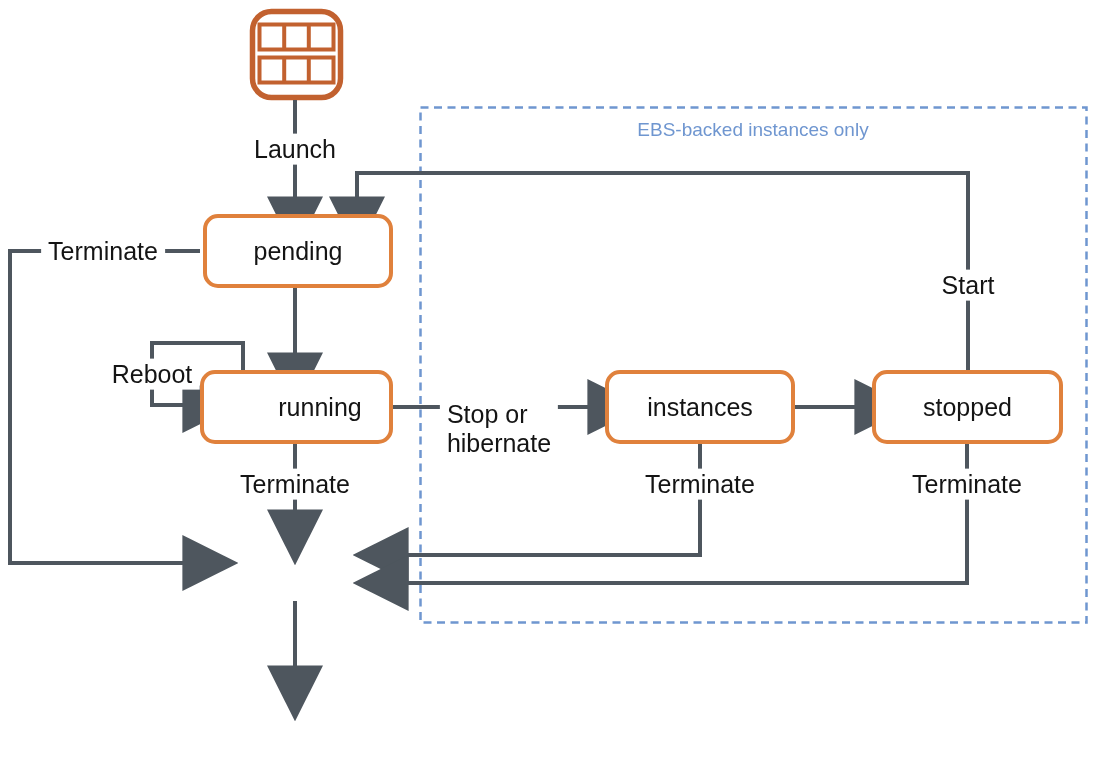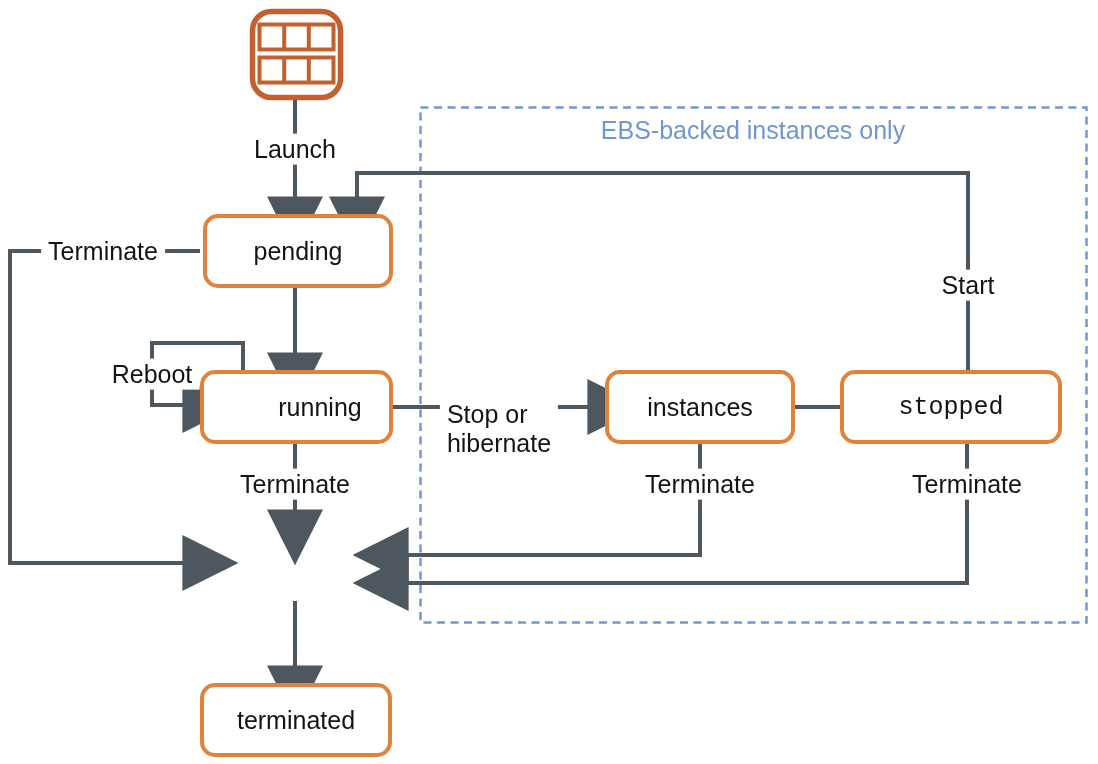--- a/index.html
+++ b/index.html
@@ -50,7 +50,7 @@
   .ebs-label{
     position:absolute;
     transform:translate(-50%,-50%);
-    font-size:25px;
+    font-size:19px;
     color:var(--ebs-blue,#6f96d0);
     white-space:nowrap;
   }

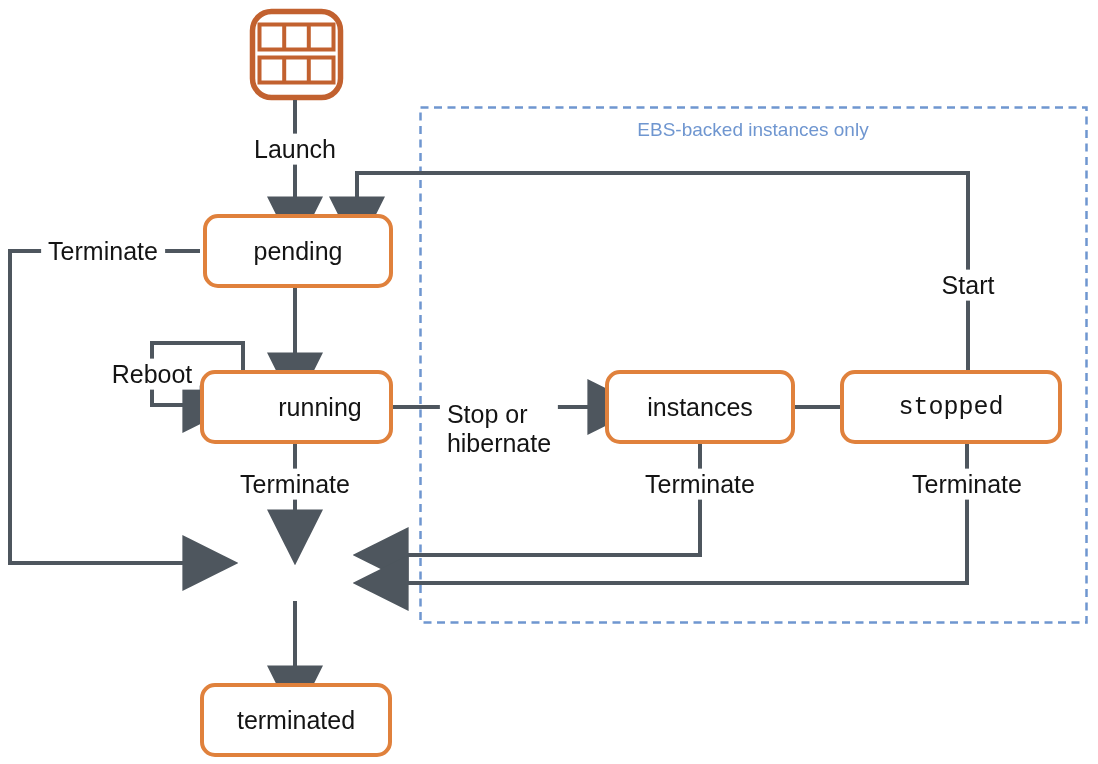--- a/index.html
+++ b/index.html
@@ -97,7 +97,7 @@
   <div class="state-node" style="left:203px;top:214px;">pending</div>
   <div class="state-node" style="left:200px;top:370px;width:193px;padding-left:47px;">running</div>
   <div class="state-node" style="left:605px;top:370px;">instances</div>
-  <div class="state-node" style="left:840px;top:370px;width:222px;font-family:Liberation Mono, monospace;">stopped</div>
+  <div class="state-node" style="left:872px;top:370px;width:191px;">stopped</div>
   <div class="state-node" style="left:200px;top:683px;width:192px;">terminated</div>
 
   <div class="edge-label" style="left:295px;top:149px;">Launch</div>

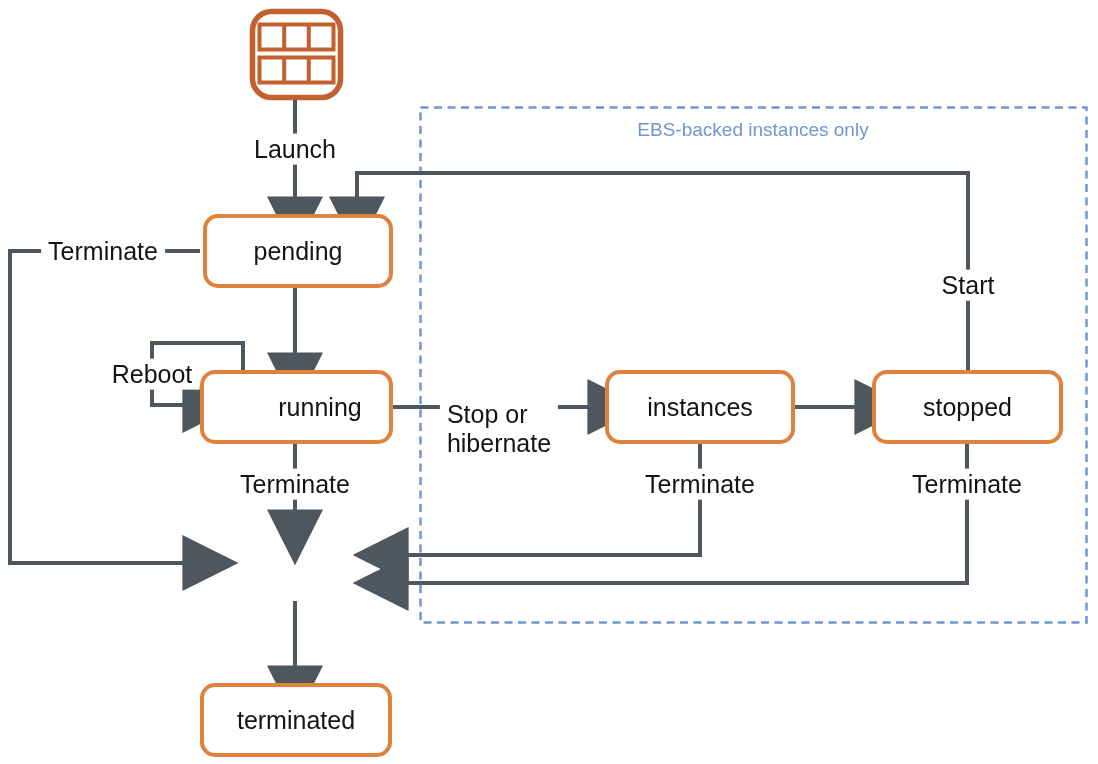--- a/index.html
+++ b/index.html
@@ -98,7 +98,6 @@
   <div class="state-node" style="left:200px;top:370px;width:193px;padding-left:47px;">running</div>
   <div class="state-node" style="left:605px;top:370px;">instances</div>
   <div class="state-node" style="left:872px;top:370px;width:191px;">stopped</div>
-  <div class="state-node" style="left:200px;top:683px;width:192px;">terminated</div>
 
   <div class="edge-label" style="left:295px;top:149px;">Launch</div>
   <div class="edge-label" style="left:103px;top:251px;">Terminate</div>

